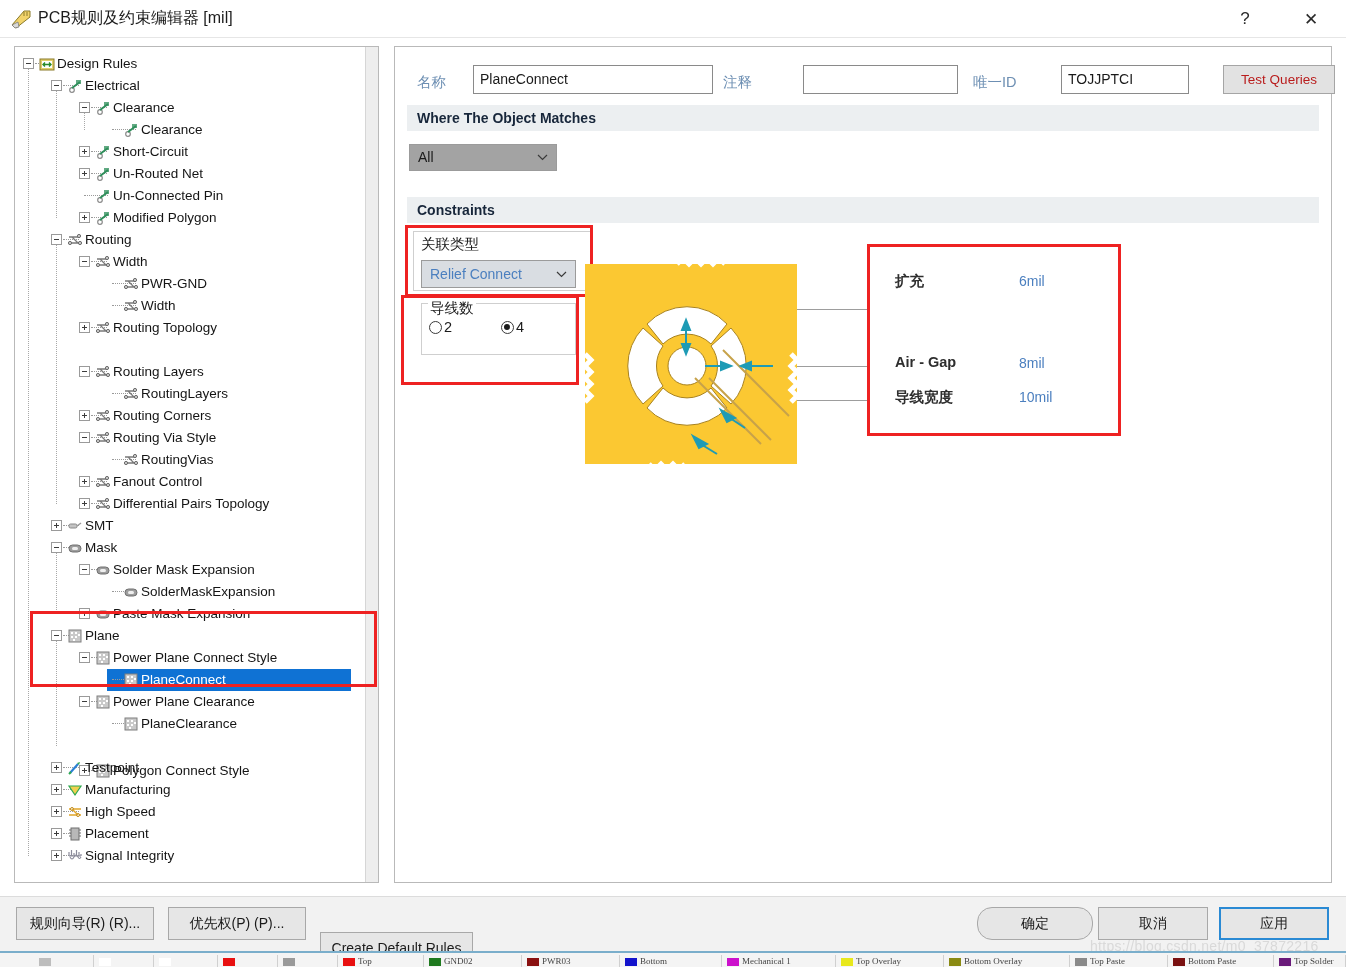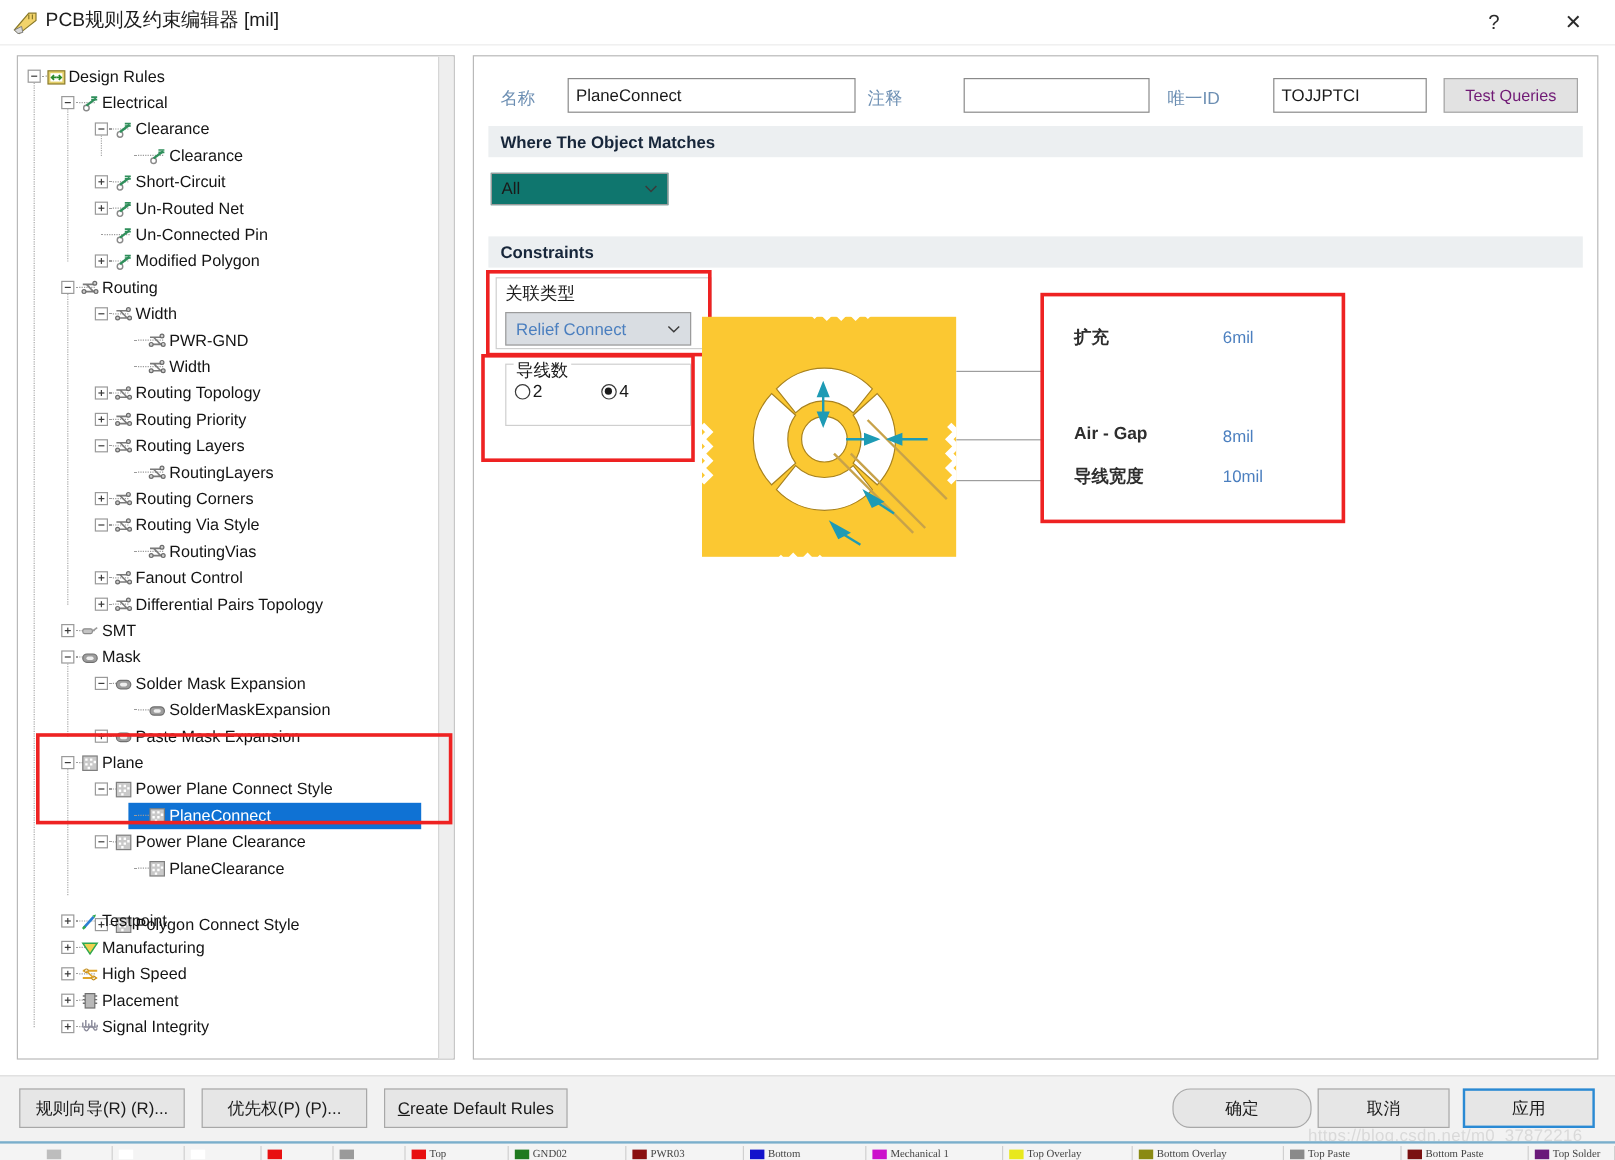--- a/index.html
+++ b/index.html
@@ -91,7 +91,7 @@
   .btn {
     position:absolute; background:#e2e2e2; border:1px solid #a5a5a5;
     height:29px; line-height:27px; text-align:center;
-    font-size:13.5px; color:#701a75; cursor:default;
+    font-size:13.5px; color:#b91c1c; cursor:default;margin-left:20px;
   }
 
   .sec-head {

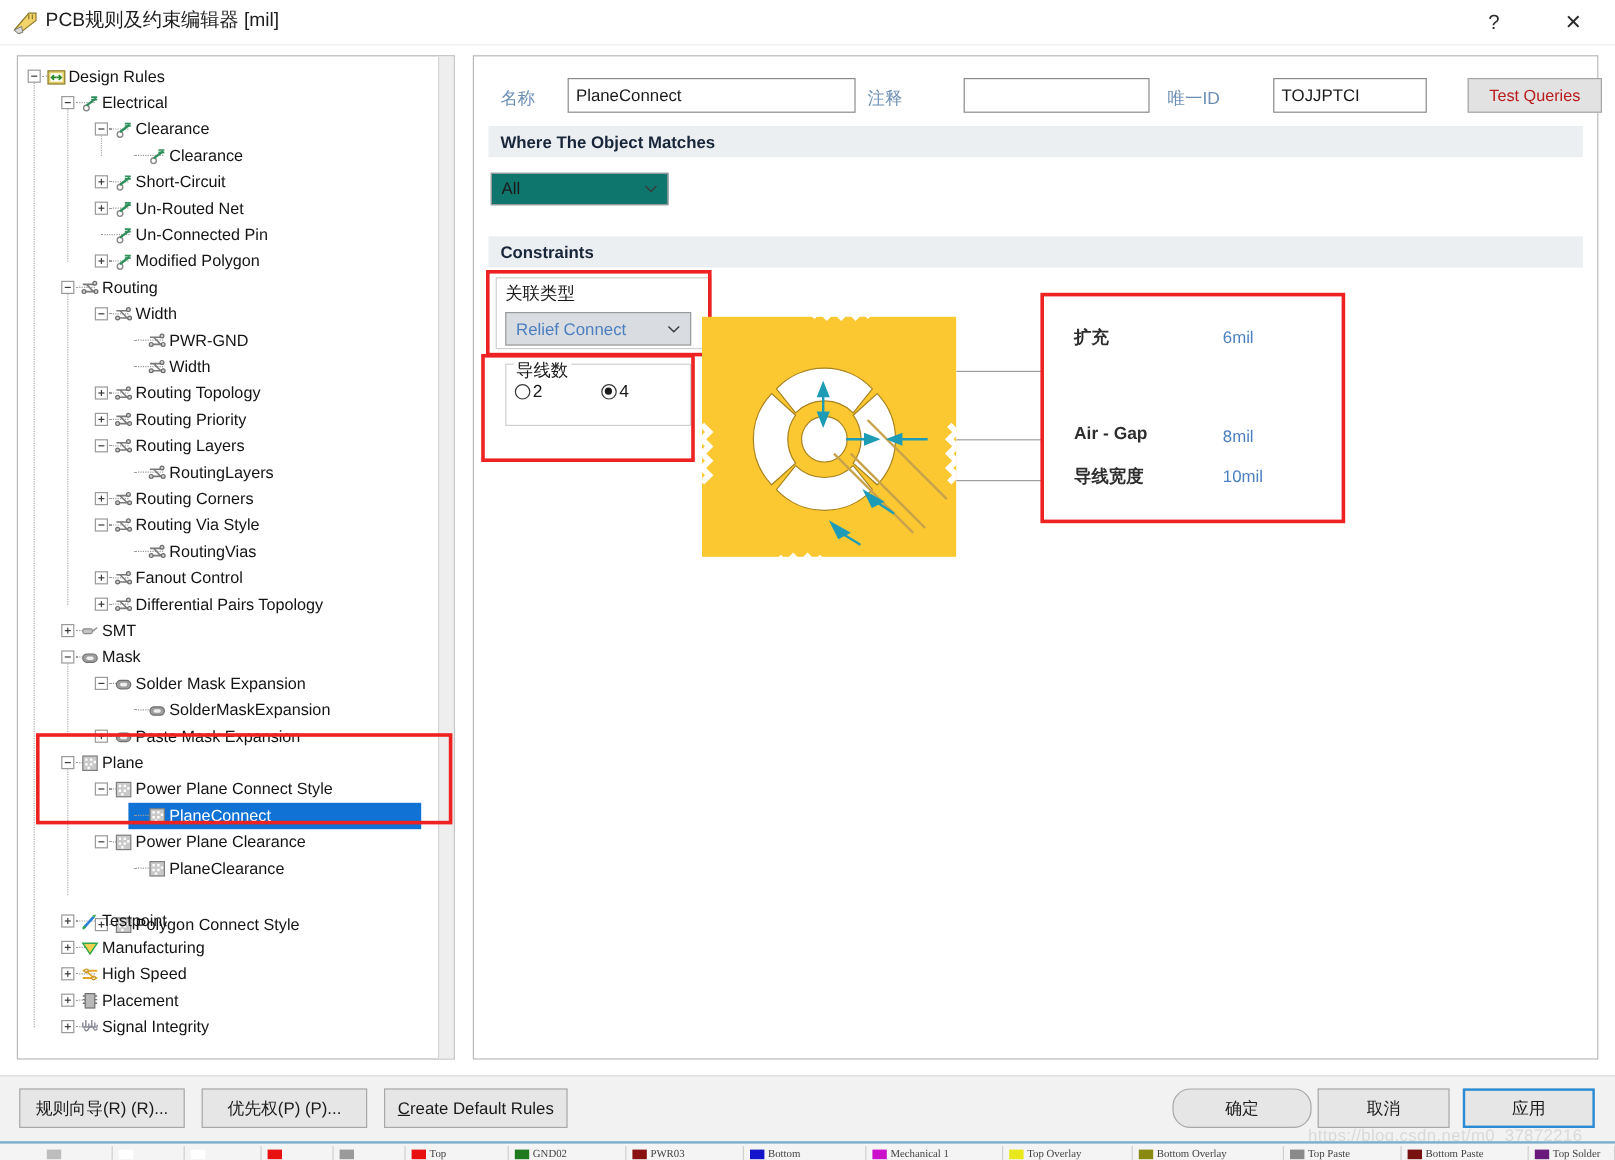--- a/index.html
+++ b/index.html
@@ -101,7 +101,7 @@
   }
 
   .combo {
-    position:absolute; background:#0f766e; border:1px solid #9b9b9b;
+    position:absolute; background:#a3a3a3; border:1px solid #9b9b9b;
     height:27px; line-height:25px; padding-left:8px;
     font-size:14px; color:#1a1a1a;
   }

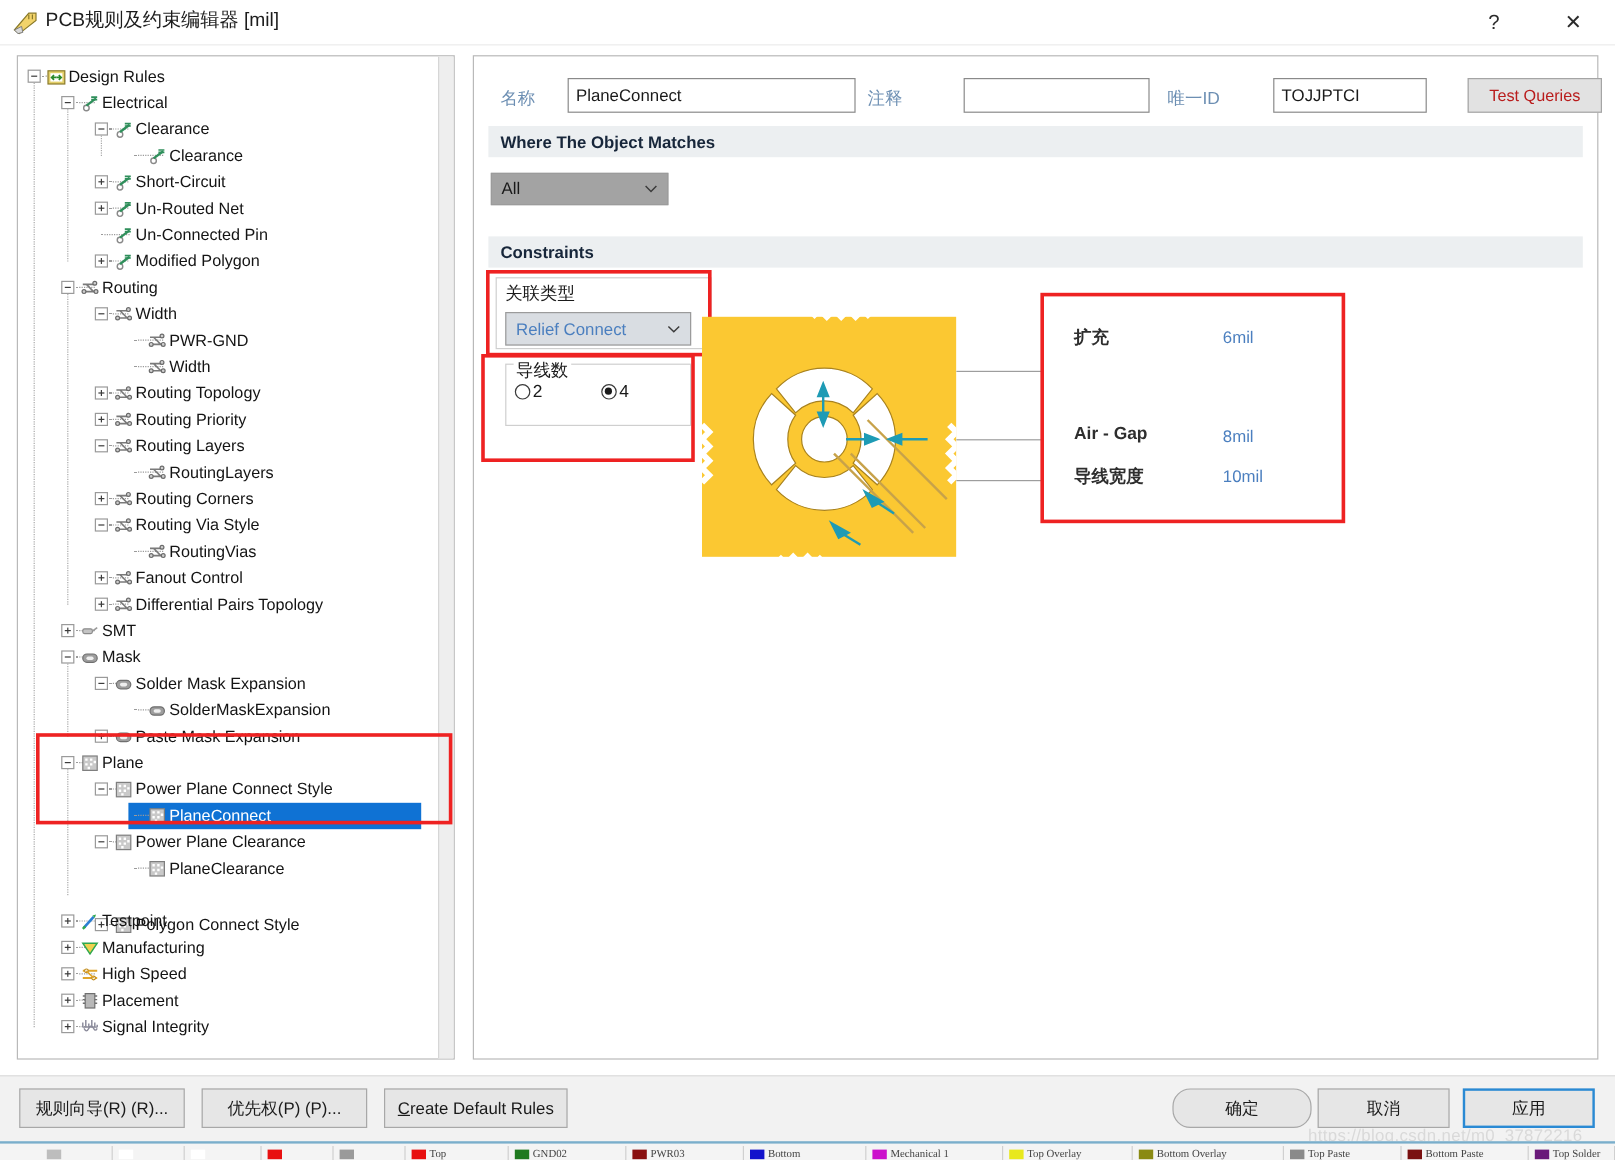--- a/index.html
+++ b/index.html
@@ -322,17 +322,6 @@
                 <circle cx="12" cy="4" r="1.6" fill="#cfcfcf" stroke="#6a6a6a"></circle>
               </svg></span>
             <span class="lbl">Routing Topology</span>
-          </div>
-          <div class="tnode" style="left:64px; top:292px; width:300px;">
-            <span class="texp plus"></span>
-            <span class="tdash" style="left:12px; width:16px;"></span>
-            <span class="ticon"><svg width="16" height="16" viewBox="0 0 16 16">
-                <path d="M2,11 L13,11 M2,5 L13,5 M5,5 L11,11" stroke="#7a7a7a" stroke-width="1.3" fill="none"></path>
-                <circle cx="3" cy="11" r="1.6" fill="#cfcfcf" stroke="#6a6a6a"></circle>
-                <circle cx="13" cy="11" r="1.6" fill="#cfcfcf" stroke="#6a6a6a"></circle>
-                <circle cx="12" cy="4" r="1.6" fill="#cfcfcf" stroke="#6a6a6a"></circle>
-              </svg></span>
-            <span class="lbl">Routing Priority</span>
           </div>
           <div class="tnode" style="left:64px; top:314px; width:300px;">
             <span class="texp"></span>

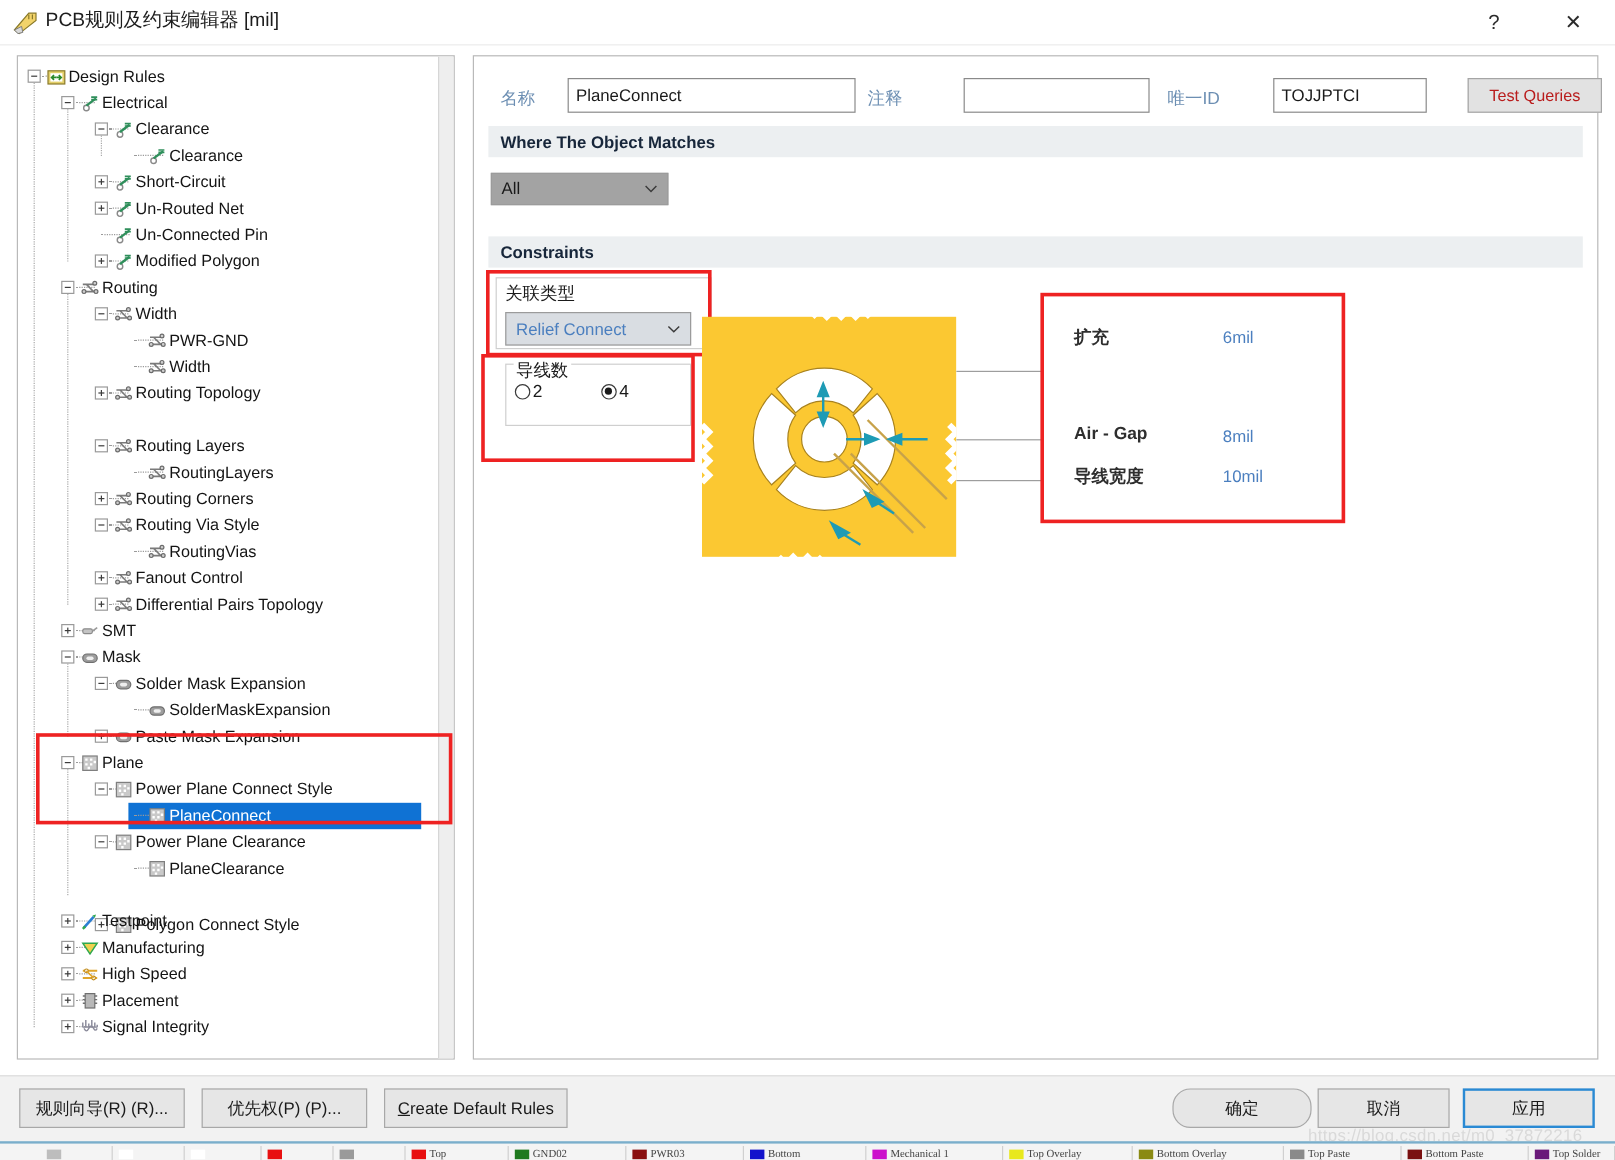--- a/index.html
+++ b/index.html
@@ -668,7 +668,7 @@
   <div class="footer">
     <div class="fbtn" style="left:16px; width:138px;">规则向导(R) (R)...</div>
     <div class="fbtn" style="left:168px; width:138px;">优先权(P) (P)...</div>
-    <div class="fbtn" style="left:320px; width:153px;"><u>C</u><span>reate Default Rules</span></div>
+    <div class="fbtn" style="left:320px; width:153px;margin-top:25px;"><u>C</u><span>reate Default Rules</span></div>
 
     <div class="fbtn" style="left:977px; width:116px;border-radius:15px;">确定</div>
     <div class="fbtn" style="left:1098px; width:110px;">取消</div>

